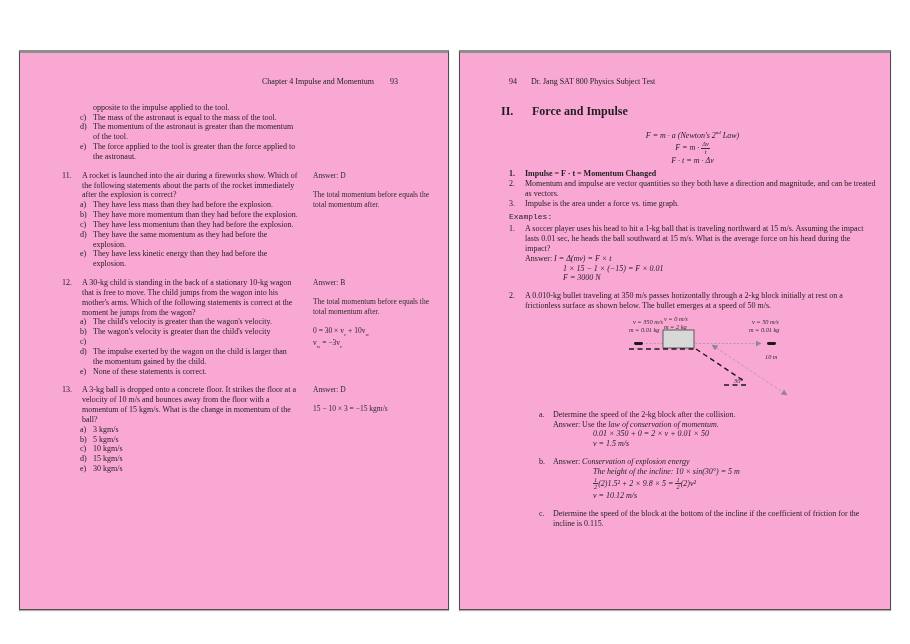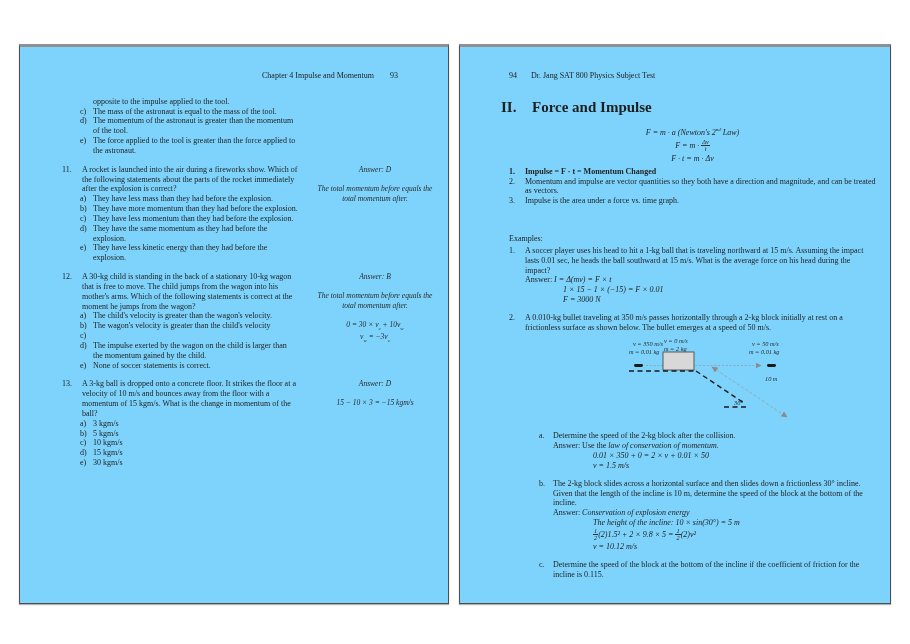--- a/index.html
+++ b/index.html
@@ -8,7 +8,7 @@
     font-family:"Liberation Serif", serif; color:#1f1f1f;
   }
   .page {
-    position:absolute; top:44px; height:560px; background:#7dd3fc;
+    position:absolute; top:50px; height:560px; background:#f9a8d4;
     border:1px solid #4e4e4e; border-top:3px solid #8f8f8f;
     box-shadow:0 1px 1px rgba(0,0,0,0.3);
     box-sizing:border-box; font-size:8px; line-height:1.23; overflow:hidden;

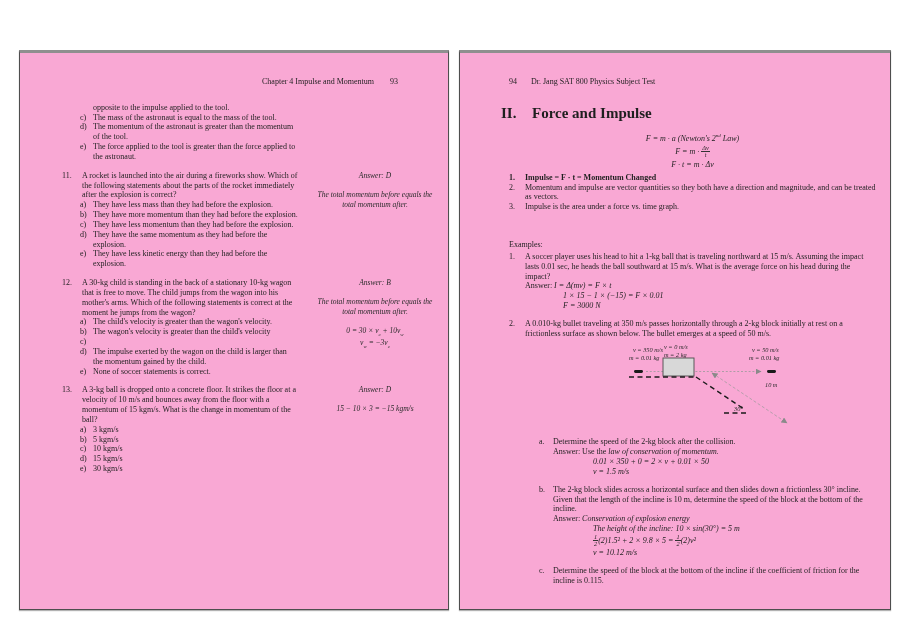--- a/index.html
+++ b/index.html
@@ -39,7 +39,7 @@
   
   .rp-header { margin:24px 0 0 49px; }
   .rp-header .title { margin-left:14px; }
-  .rp-sec { margin:17px 0 0 41px; font-weight:bold; font-size:15px; display:flex; }
+  .rp-sec { margin:17px 0 0 41px; font-weight:bold; font-size:12px; display:flex; }
   .rp-sec .sn { width:31px; flex-shrink:0; }
   .rp-body { margin:11px 14px 0 49px; }
   .eqc { text-align:center; font-style:italic; margin-top:1px; }

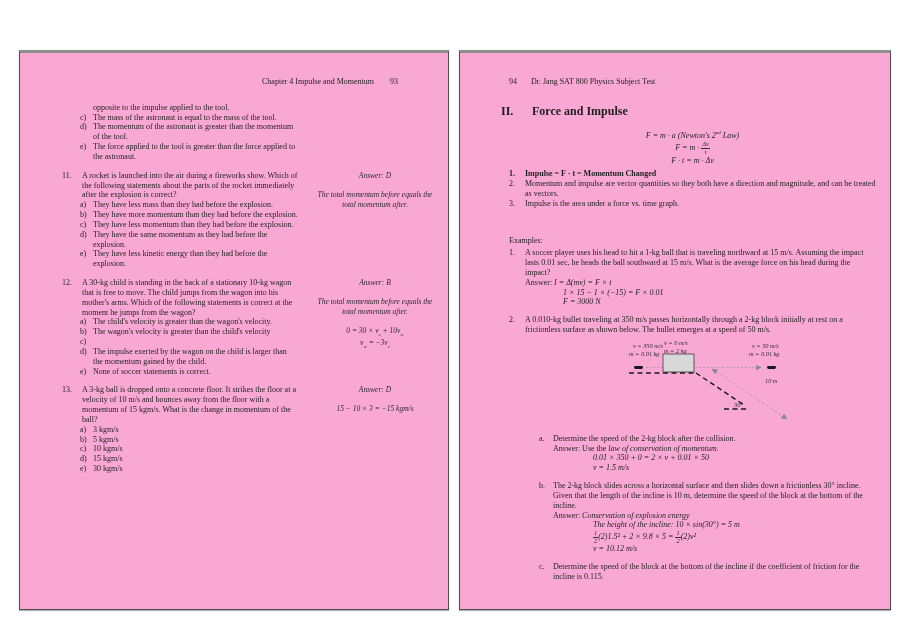--- a/index.html
+++ b/index.html
@@ -23,7 +23,7 @@
   .row { display:flex; margin-top:9px; }
   .row:first-child { margin-top:16px; }
   .main { width:236px; flex-shrink:0; }
-  .note { margin-left:15px; width:124px; font-style:italic; font-size:7.5px; line-height:1.32; color:#2b2b2b;text-align:center; }
+  .note { margin-left:15px; width:124px; font-size:7.5px; line-height:1.32; color:#2b2b2b; }
   .note .ans   { margin-bottom:9px; }
   .note .ntext { margin-bottom:9px; }
   .q  { display:flex; }

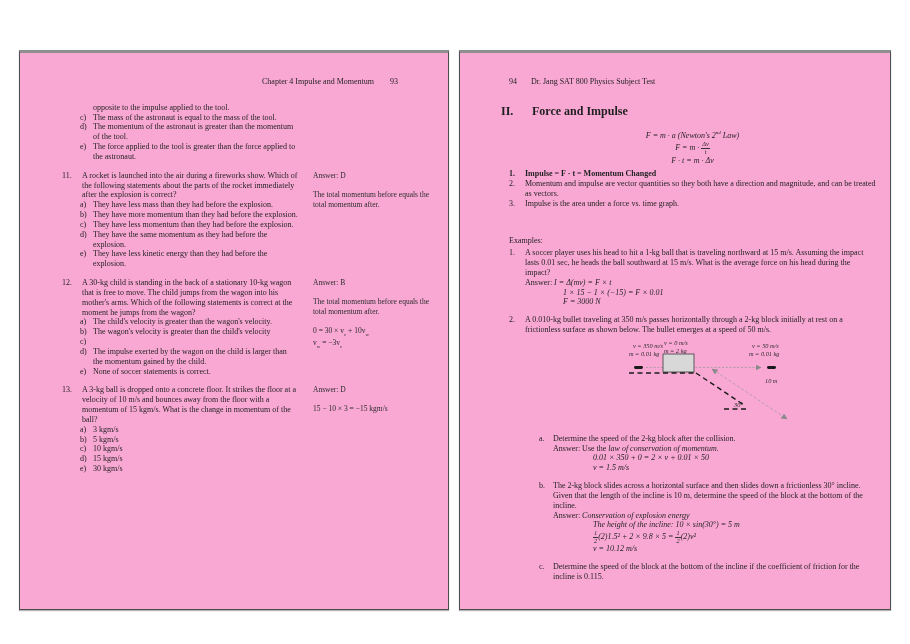--- a/index.html
+++ b/index.html
@@ -50,7 +50,7 @@
   .rule { display:flex; }
   .rule .rn { width:16px; flex-shrink:0; }
   .rule-bold { font-weight:bold; }
-  .examples-label { margin-top:28px; }
+  .examples-label { margin-top:4px;font-family:Liberation Mono, monospace; }
   .ex { display:flex; margin-top:2px; }
   .exn { width:16px; flex-shrink:0; }
   .exbody { flex:1; }

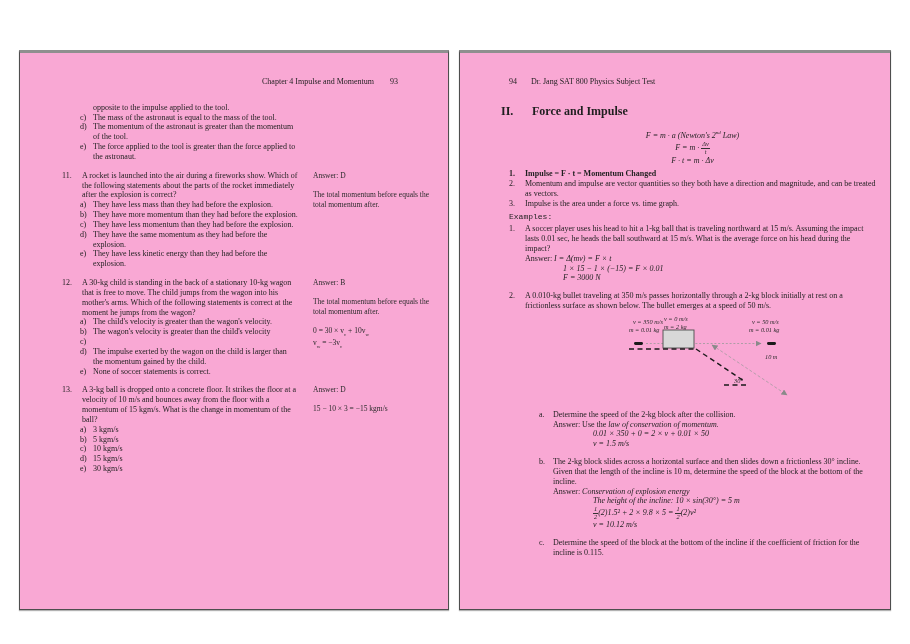--- a/index.html
+++ b/index.html
@@ -149,7 +149,7 @@
           </div>
         <div class="opt">
             <span class="ol">e)</span>
-            <span class="ot">None of soccer statements is correct.</span>
+            <span class="ot">None of these statements is correct.</span>
           </div>
       </div>
       <div class="note">

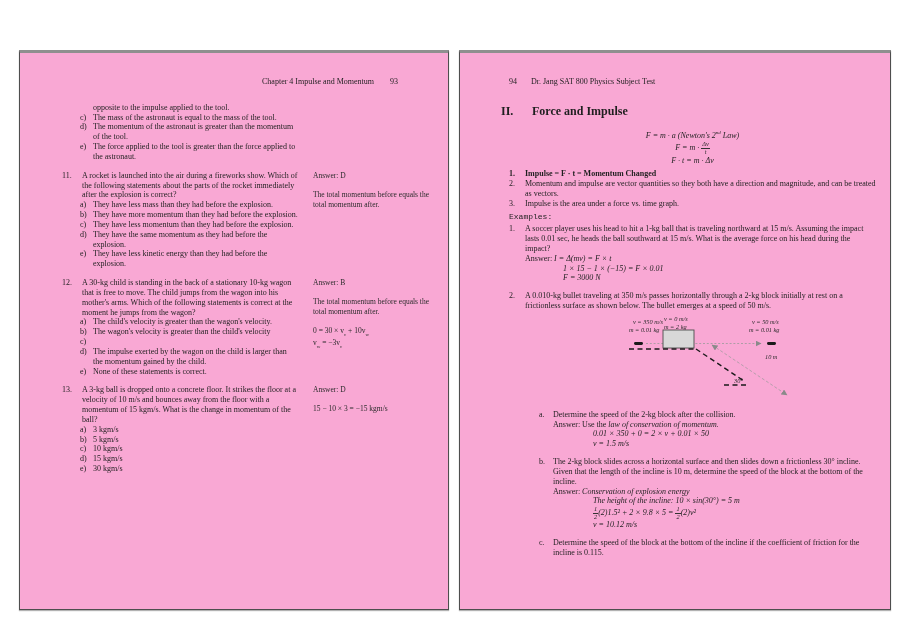--- a/index.html
+++ b/index.html
@@ -303,7 +303,6 @@
         <div class="sub-item">
           <span class="sl">b.</span>
           <div class="sbody">
-            <div>The 2-kg block slides across a horizontal surface and then slides down a frictionless 30° incline. Given that the length of the incline is 10 m, determine the speed of the block at the bottom of the incline.</div>
             <div class="ansline">
               <span>Answer:</span>
               <span class="it">Conservation of explosion energy</span>

